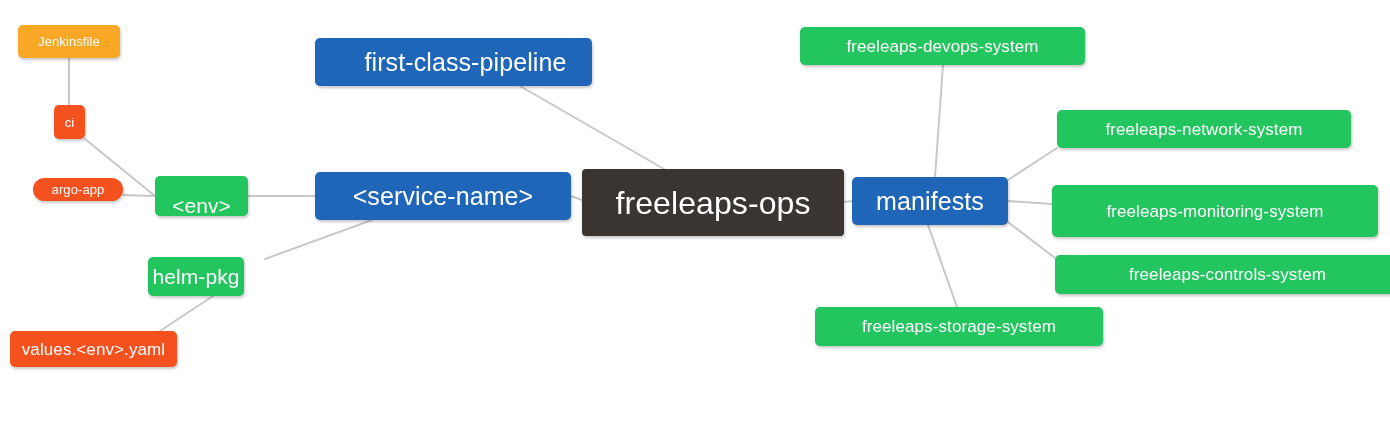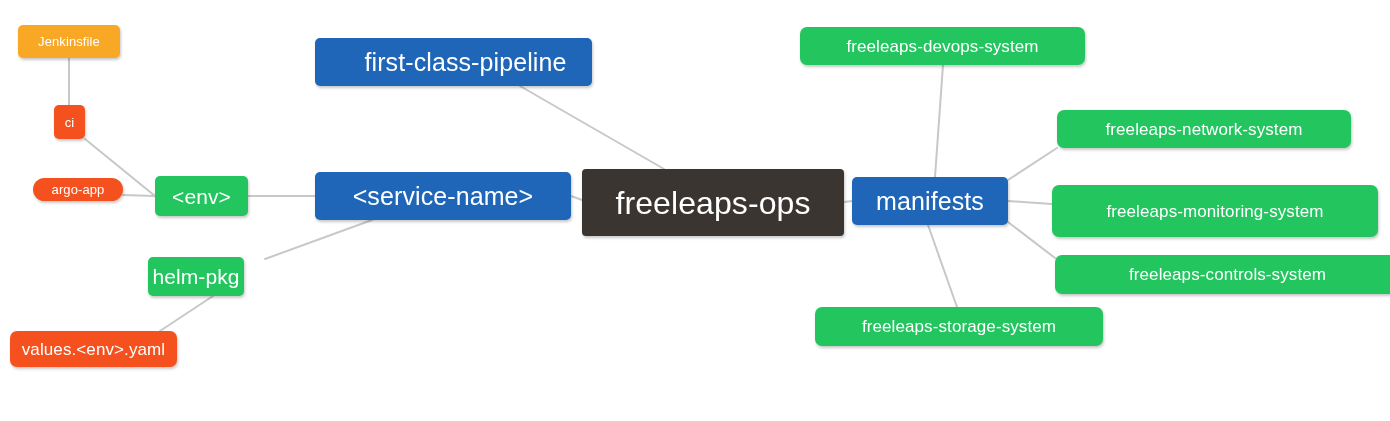--- a/index.html
+++ b/index.html
@@ -57,7 +57,7 @@
   .node.sz-xl { font-size: 32px; }
   .node.sz-lg { font-size: 25px; }
   .node.sz-md { font-size: 21px; }
-  .node.sz-sm { font-size: 17px; border-radius: 7px; }
+  .node.sz-sm { font-size: 17px; }
   .node.sz-xs { font-size: 13px; }
 </style>
 </head>

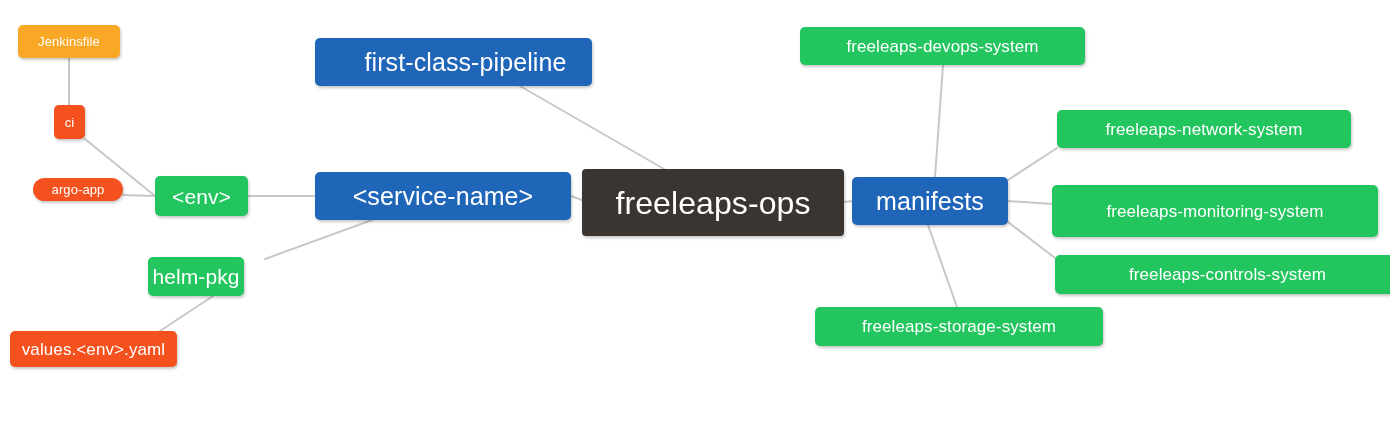--- a/index.html
+++ b/index.html
@@ -90,7 +90,7 @@
       <div class="node red sz-xs" style="left: 33px; top: 178px; width: 90px; height: 23px; border-radius: 15px;">
         <span>argo-app</span>
       </div>
-      <div class="node green sz-md" style="left: 155px; top: 176px; width: 93px; height: 40px;">
+      <div class="node green sz-md" style="left: 155px; top: 176px; width: 93px; height: 40px; align-items: flex-end;">
         <span>&lt;env&gt;</span>
       </div>
       <div class="node green sz-md" style="left: 148px; top: 257px; width: 96px; height: 39px;">

